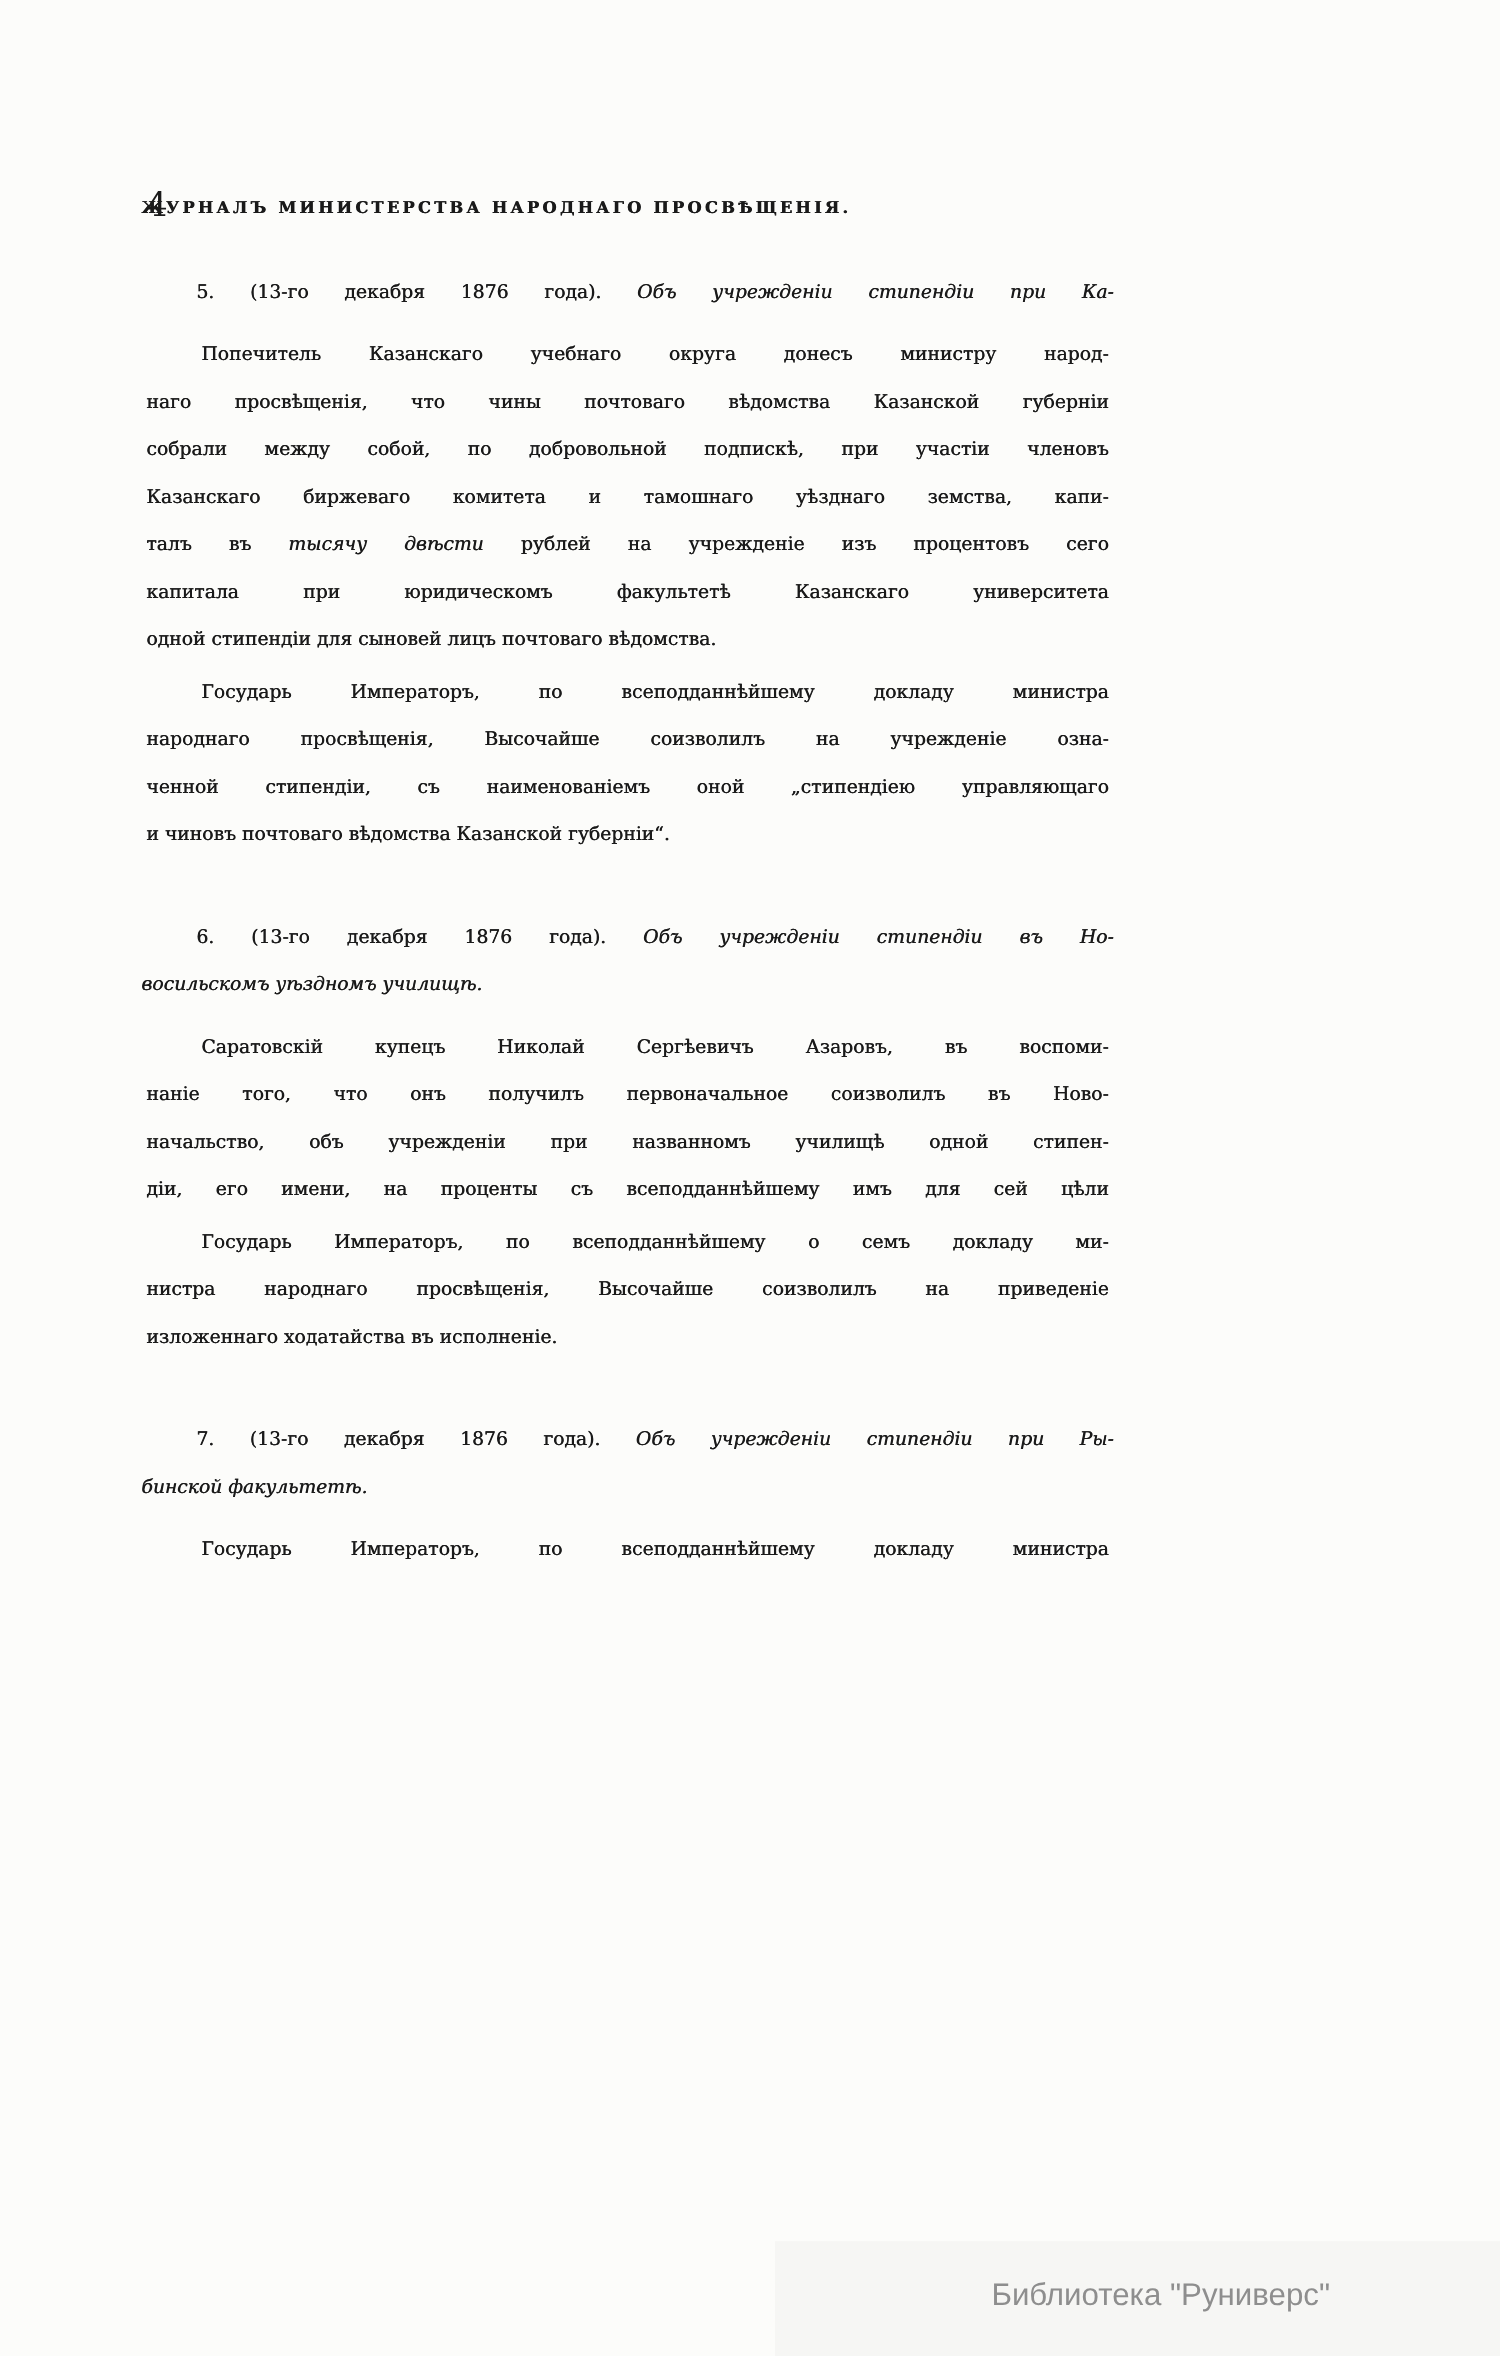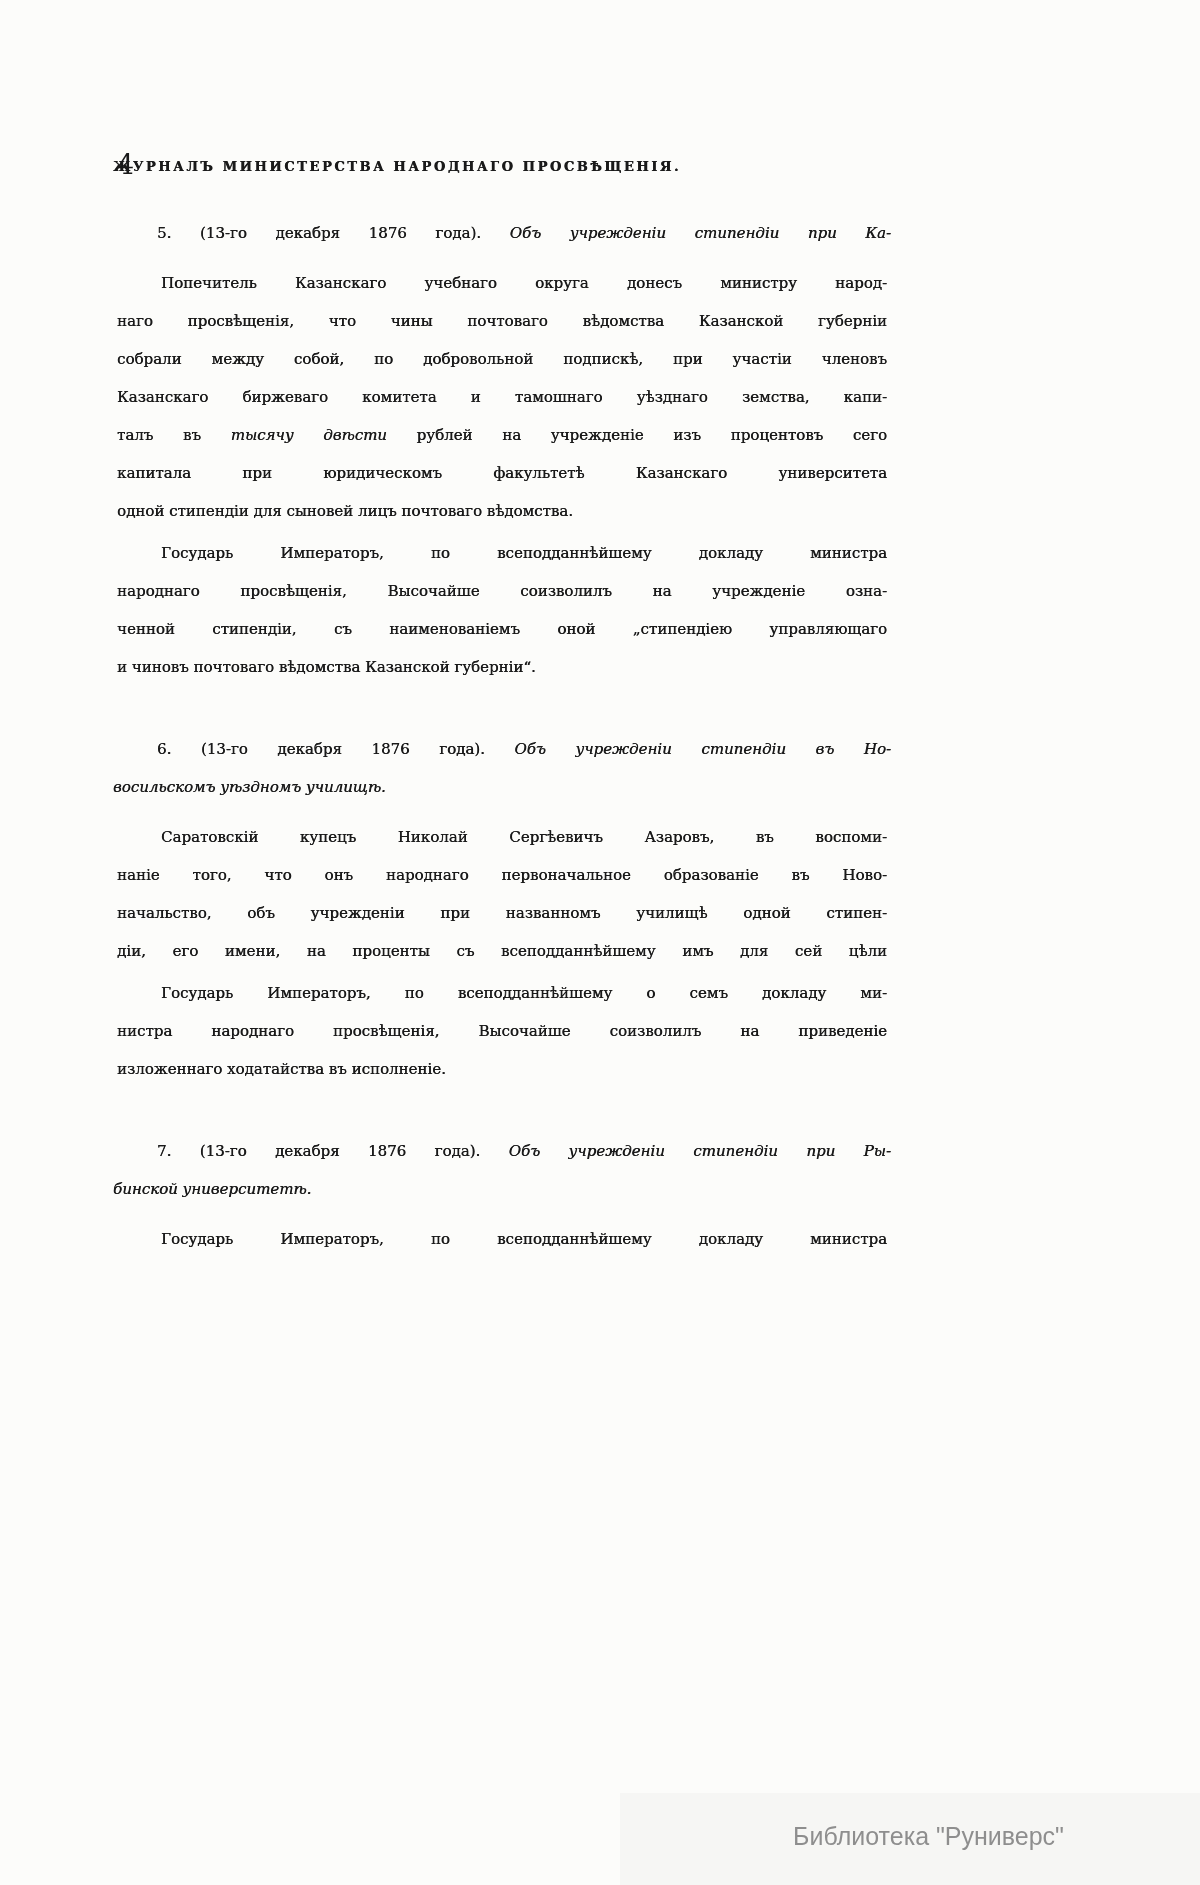--- a/index.html
+++ b/index.html
@@ -100,7 +100,7 @@
           </div>
           <div class="para">
             <div class="ln first"><span>Саратовскій купецъ Николай Сергѣевичъ Азаровъ, въ воспоми-</span></div>
-            <div class="ln"><span>наніе того, что онъ народнаго первоначальное образованіе въ Ново-</span></div>
+            <div class="ln"><span>наніе того, что онъ получилъ первоначальное соизволилъ въ Ново-</span></div>
             <div class="ln"><span>начальство, объ учрежденіи при названномъ училищѣ одной стипен-</span></div>
             <div class="ln"><span>діи, его имени, на проценты съ всеподданнѣйшему имъ для сей цѣли</span></div>
           </div>

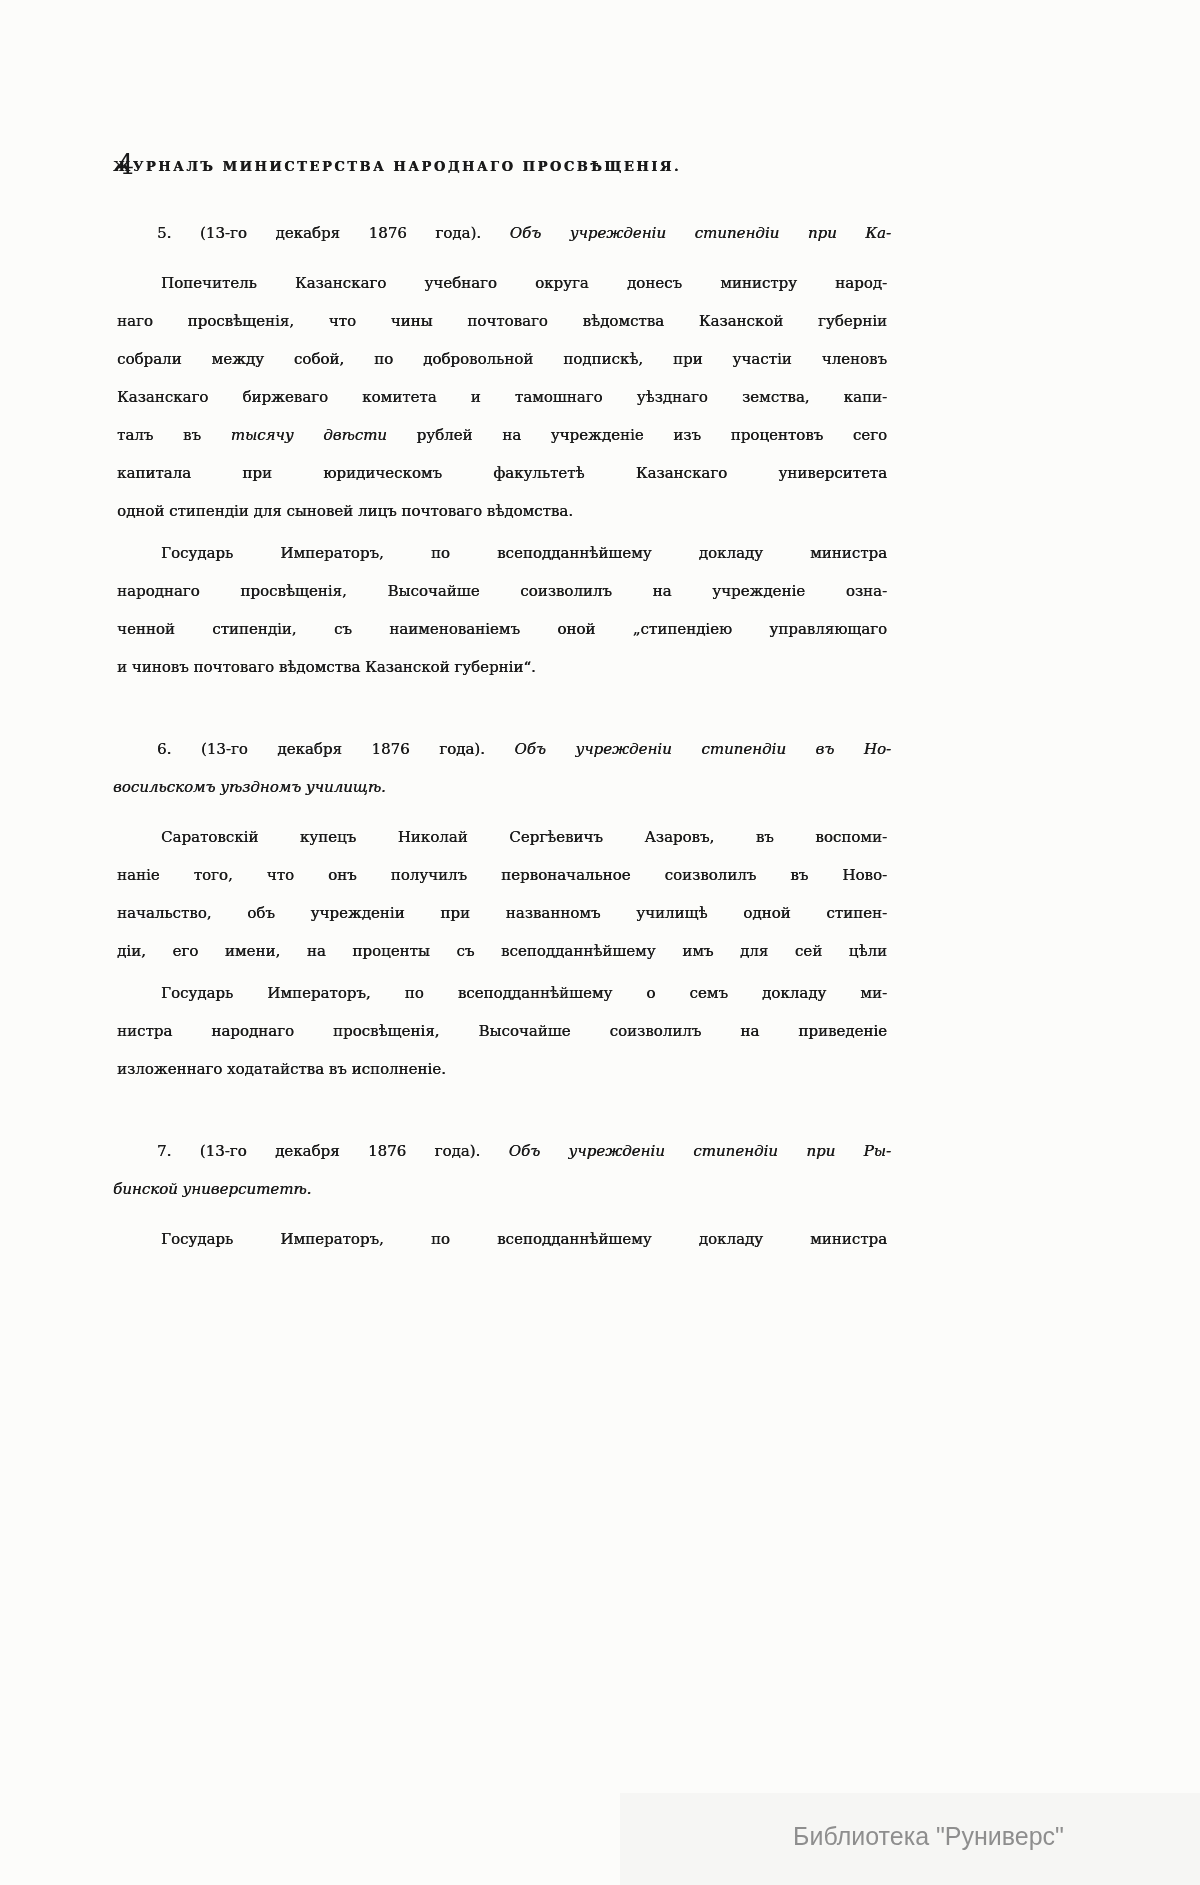--- a/index.html
+++ b/index.html
@@ -113,7 +113,7 @@
         <div class="section">
           <div class="heading">
             <div class="ln first"><span>7. (13-го декабря 1876 года). </span><span class="it">Объ учрежденіи стипендіи при Ры-</span></div>
-            <div class="ln last"><span class="it">бинской университетѣ.</span></div>
+            <div class="ln last"><span class="it">бинской факультетѣ.</span></div>
           </div>
           <div class="para">
             <div class="ln first"><span>Государь Императоръ, по всеподданнѣйшему докладу министра</span></div>

